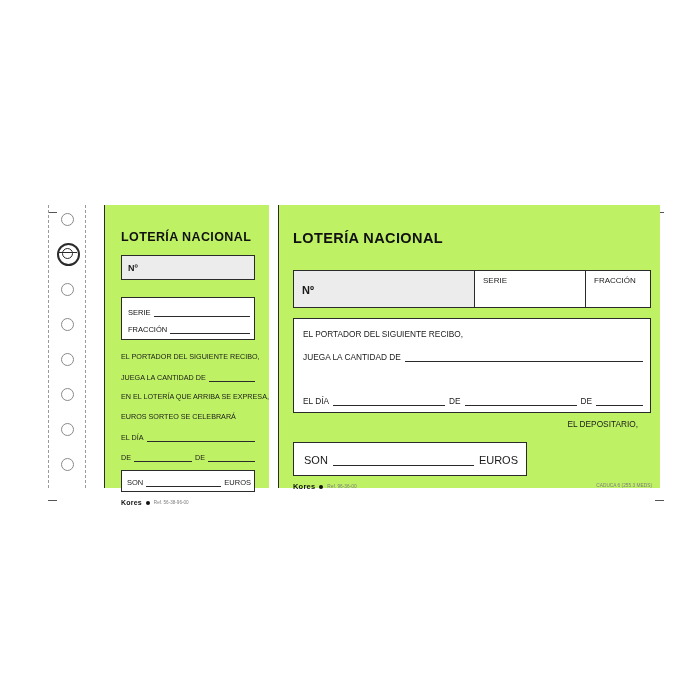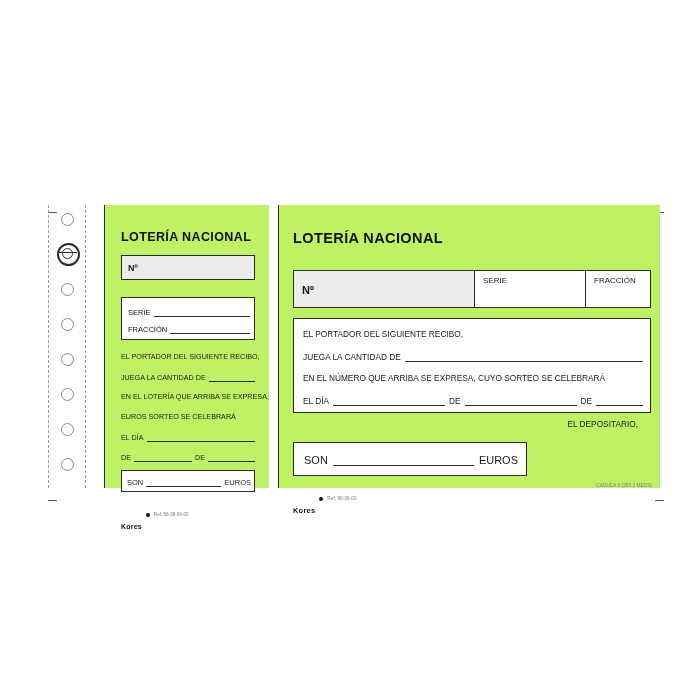--- a/index.html
+++ b/index.html
@@ -425,9 +425,6 @@
         <span class="dotline"></span>
       </div>
 
-      <div class="b-line b3">
-        <span>EN EL NÚMERO QUE ARRIBA SE EXPRESA, CUYO SORTEO SE CELEBRARÁ</span>
-      </div>
 
       <div class="b-line b4">
         <span>EL DÍA</span>

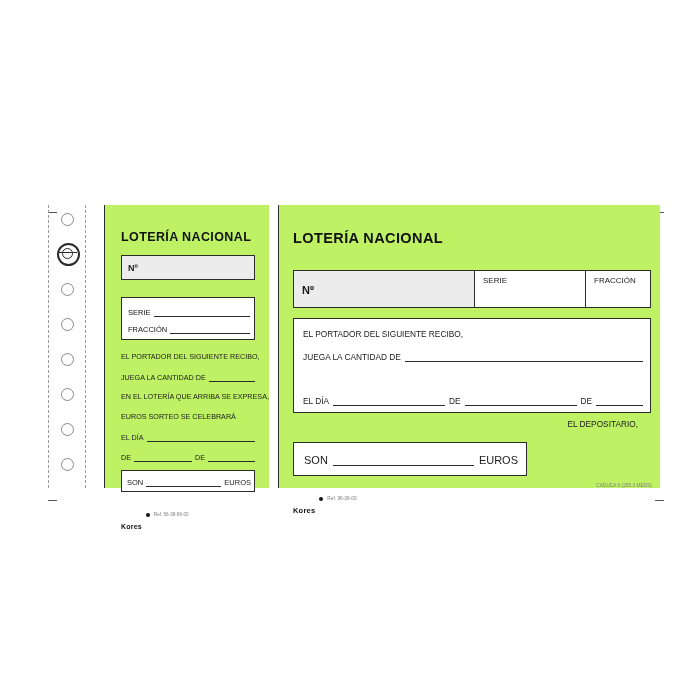--- a/index.html
+++ b/index.html
@@ -116,7 +116,6 @@
     font-weight: bold;
     letter-spacing: 0.2px;
     color: #111;
-    margin-top: 24px;
   }
   .brand-dot {
     display: inline-block;

